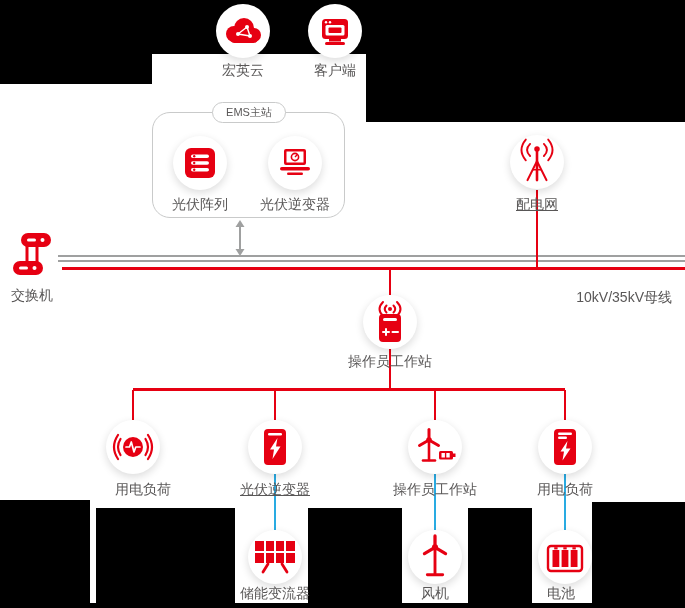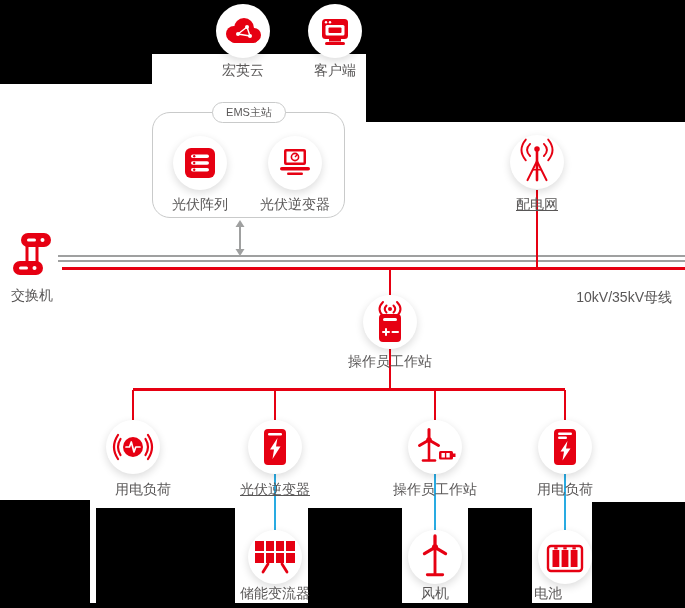--- a/index.html
+++ b/index.html
@@ -269,7 +269,7 @@
   <div class="lbl" style="left:565px;top:483px;">用电负荷</div>
   <div class="lbl" style="left:275px;top:587px;">储能变流器</div>
   <div class="lbl" style="left:435px;top:587px;">风机</div>
-  <div class="lbl" style="left:548px;top:587px;">电池</div>
+  <div class="lbl" style="left:561px;top:587px;">电池</div>
 
 </div>
 

